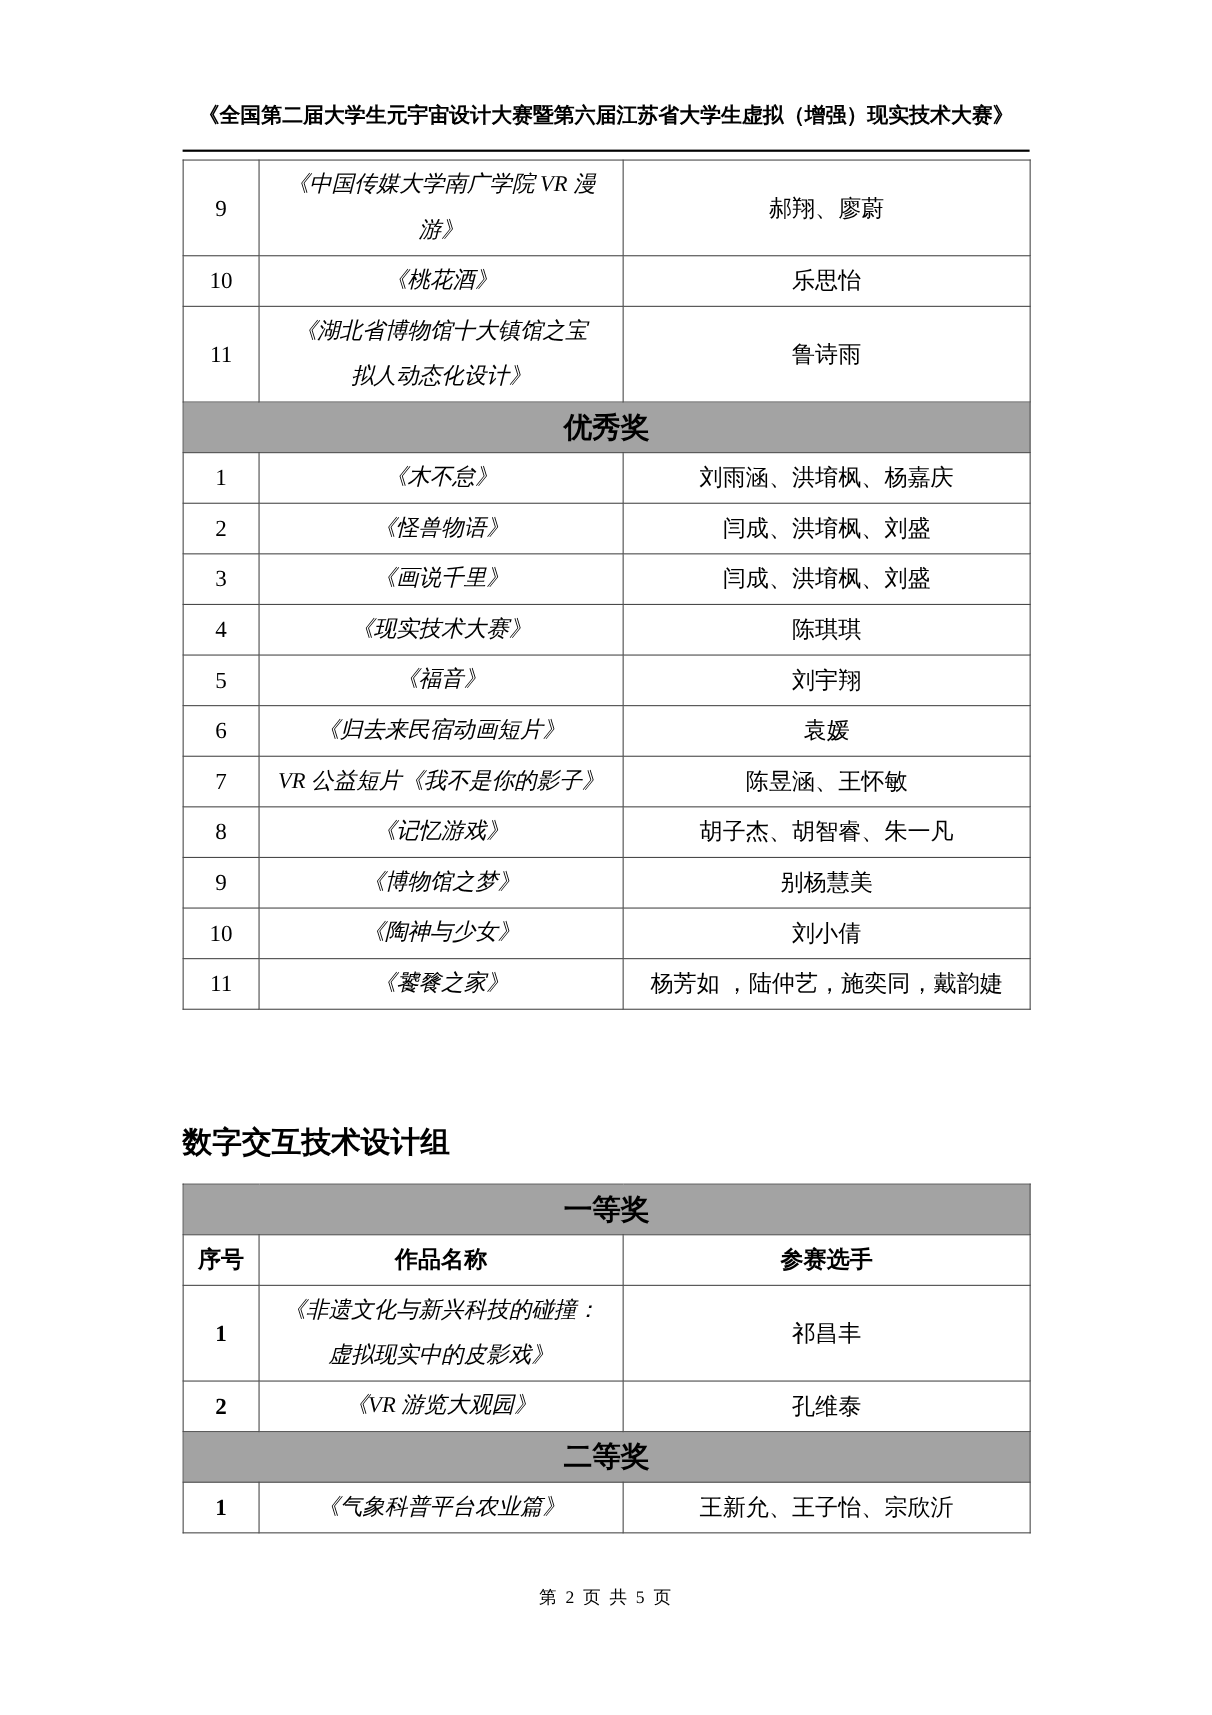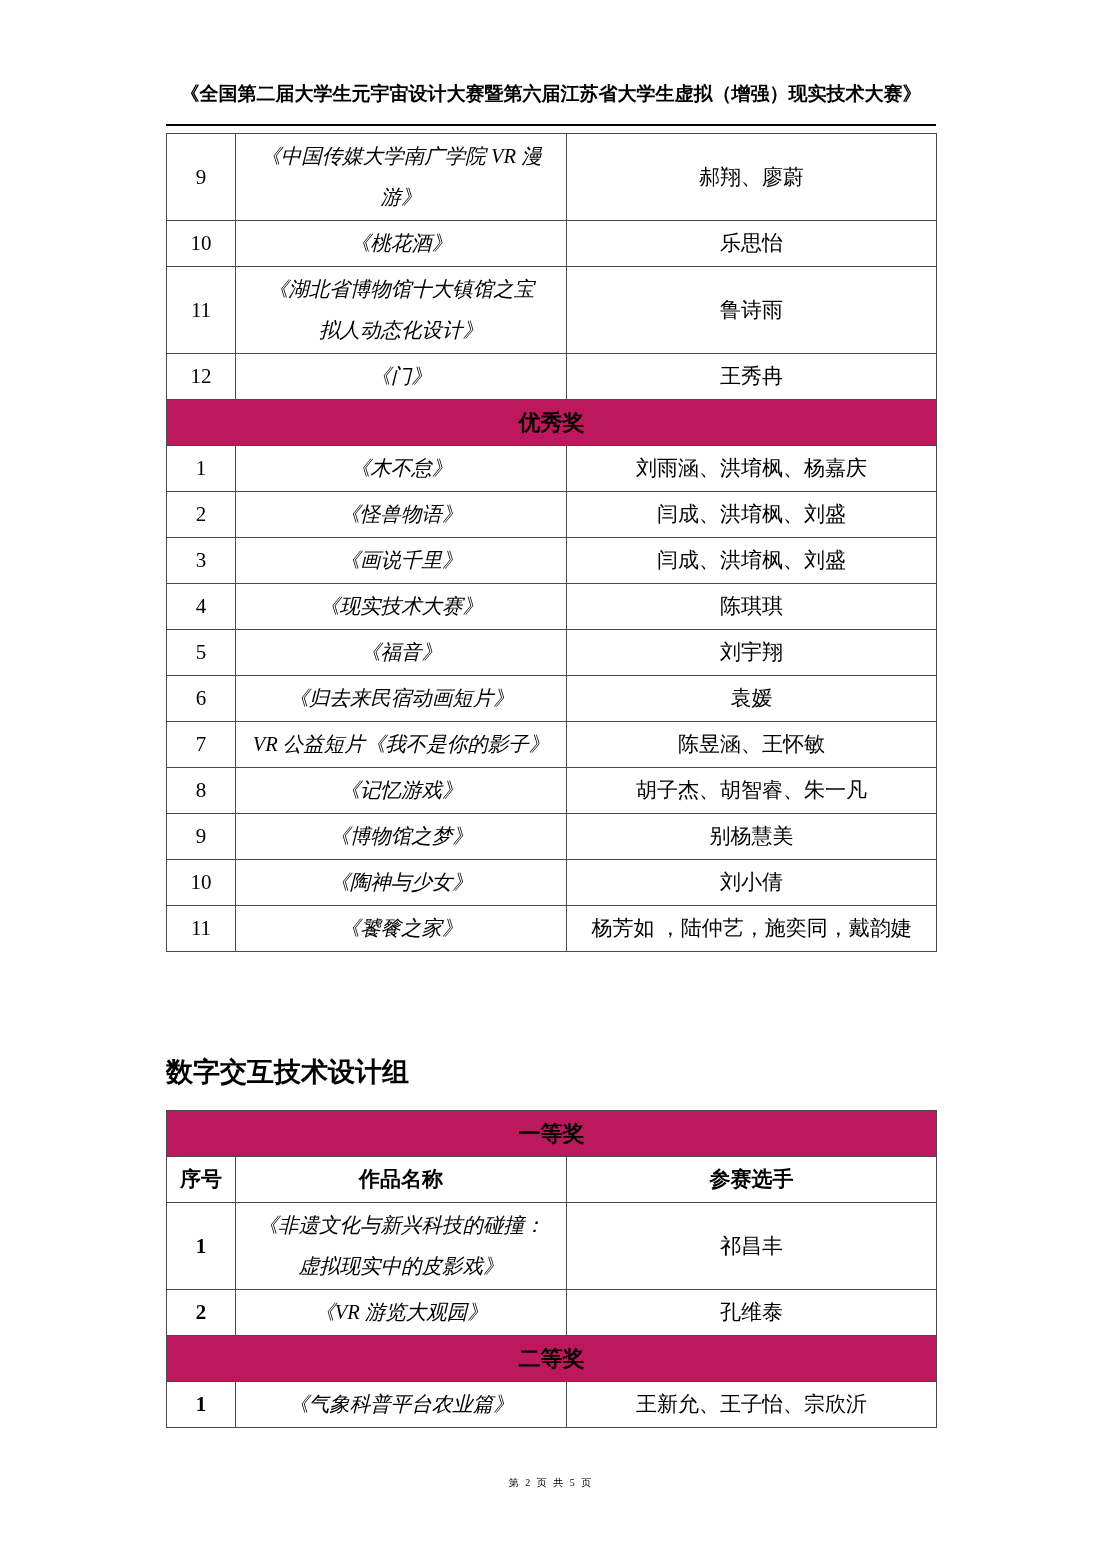--- a/index.html
+++ b/index.html
@@ -16,7 +16,7 @@
   }
   .page {
     width: 770px;
-    margin: 0 auto;
+    margin: 12px auto;
     padding-top: 80px;
   }
   .doc-header {

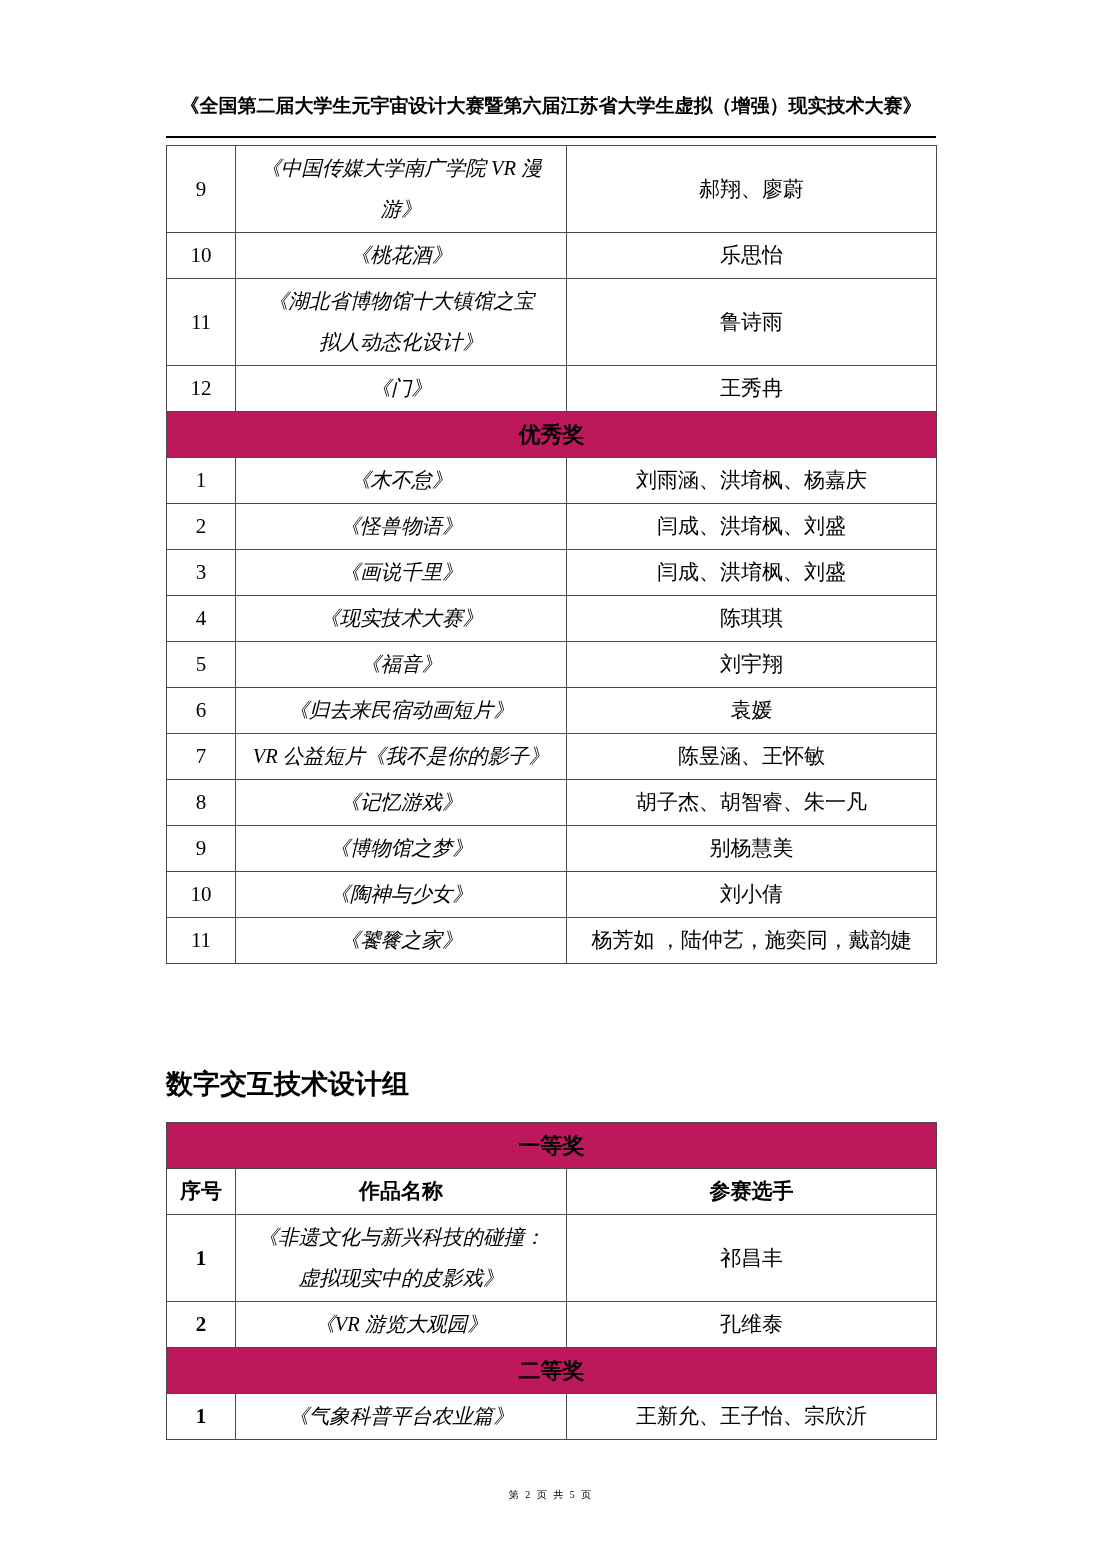--- a/index.html
+++ b/index.html
@@ -111,11 +111,6 @@
           <td class="title-cell">《湖北省博物馆十大镇馆之宝
 拟人动态化设计》</td>
           <td>鲁诗雨</td>
-        </tr>
-        <tr>
-          <td>12</td>
-          <td class="title-cell">《门》</td>
-          <td>王秀冉</td>
         </tr>
         <tr class="section-row">
           <td colspan="3">优秀奖</td>

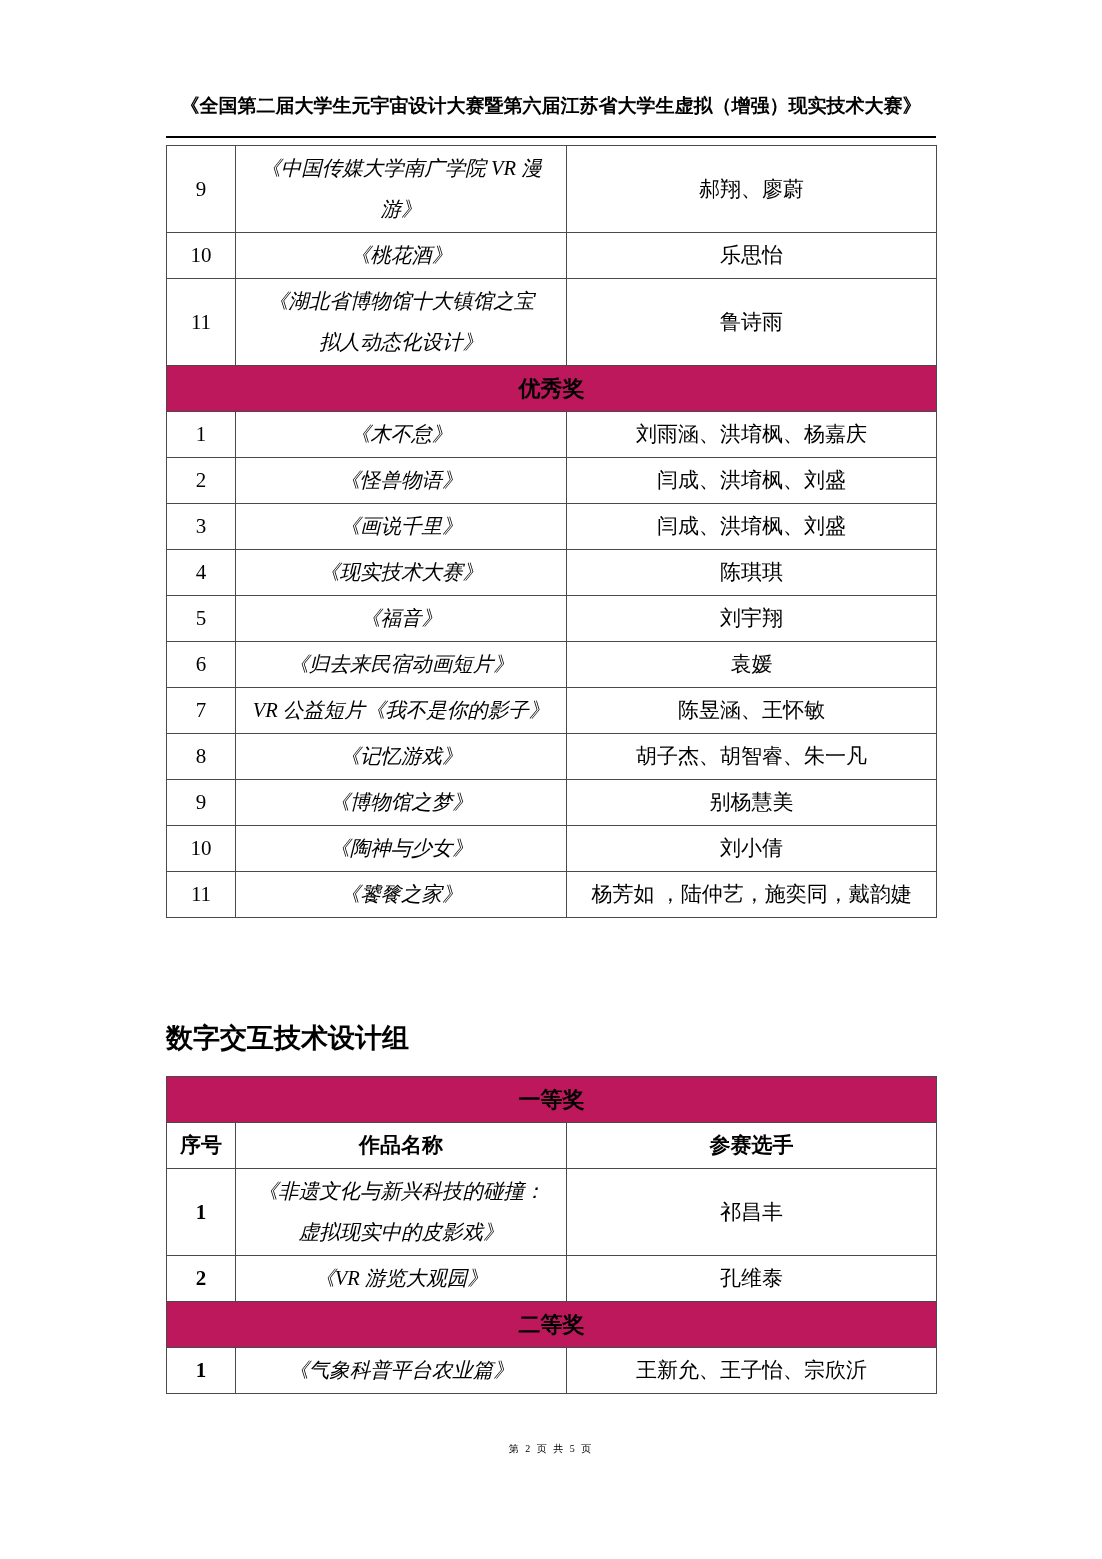--- a/index.html
+++ b/index.html
@@ -53,9 +53,9 @@
     font-style: italic;
   }
   tr.section-row td {
-    background: #be185d;
-    font-weight: bold;
-    font-size: 22px;
+    background: #a3a3a3;
+    font-weight: bold;
+    font-size: 26px;
     height: 41px;
   }
   tr.colhead-row td {

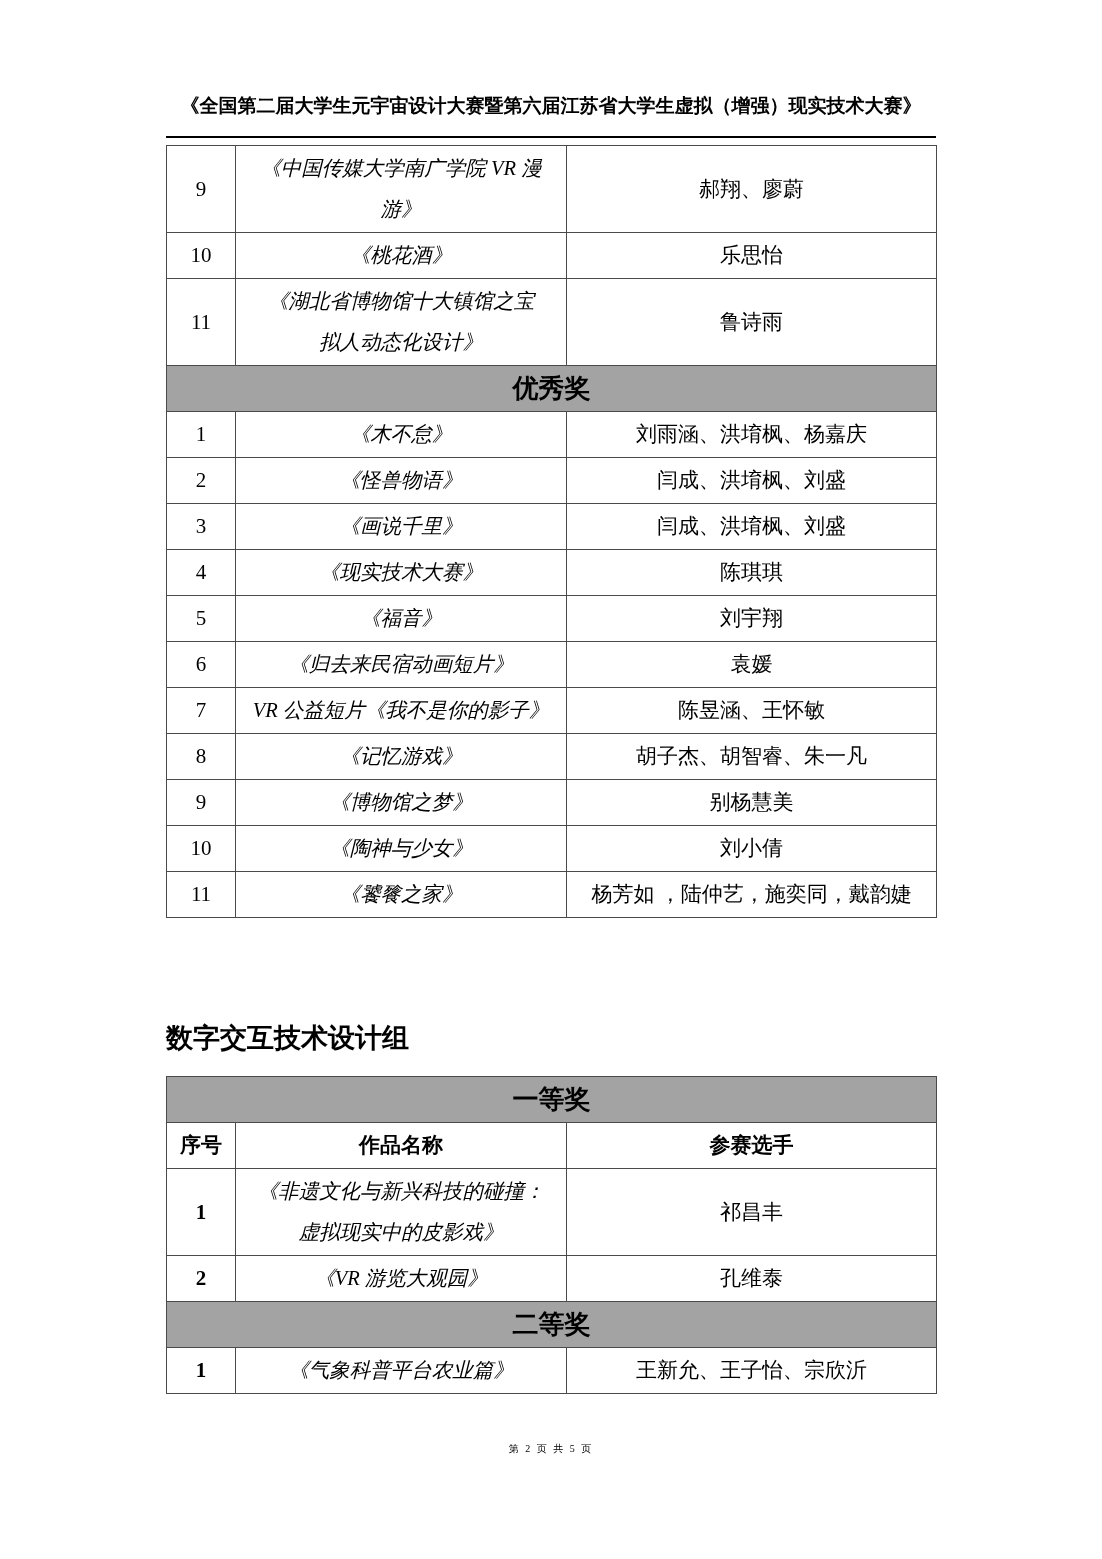--- a/index.html
+++ b/index.html
@@ -74,7 +74,7 @@
   }
   .doc-footer {
     text-align: center;
-    font-size: 10px;
+    font-size: 16px;
     margin-top: 48px;
     letter-spacing: 2px;
   }

